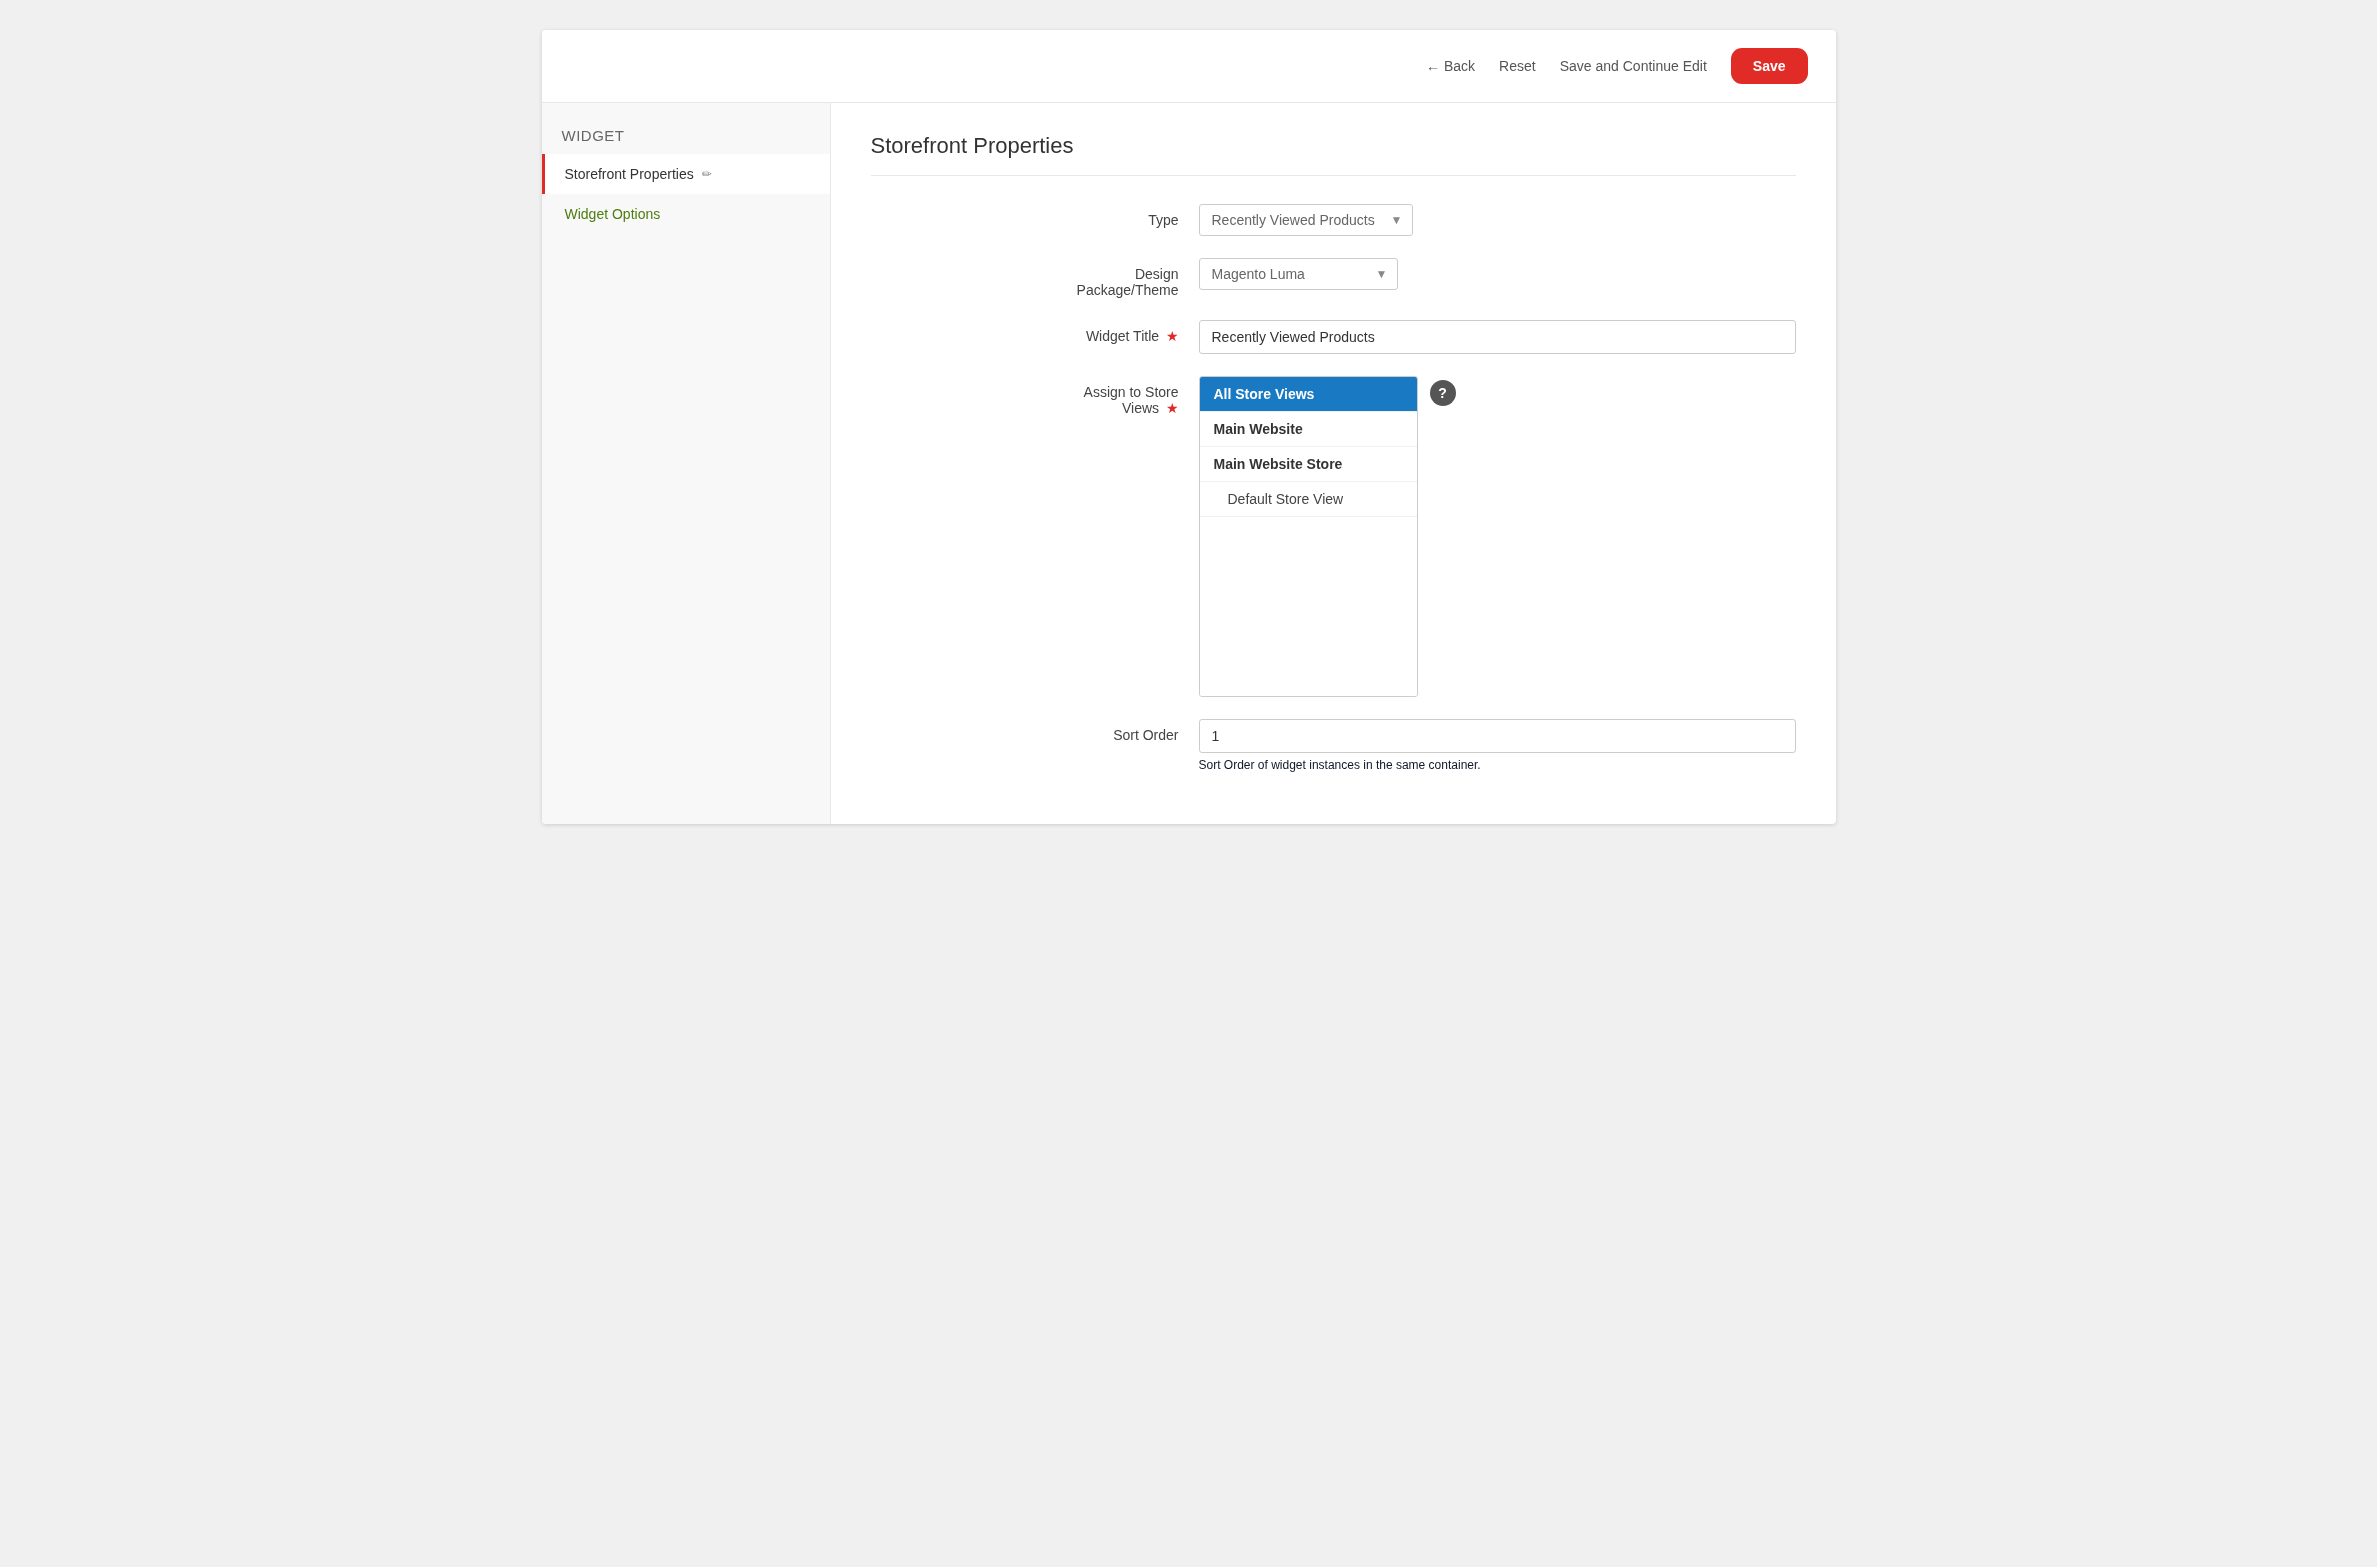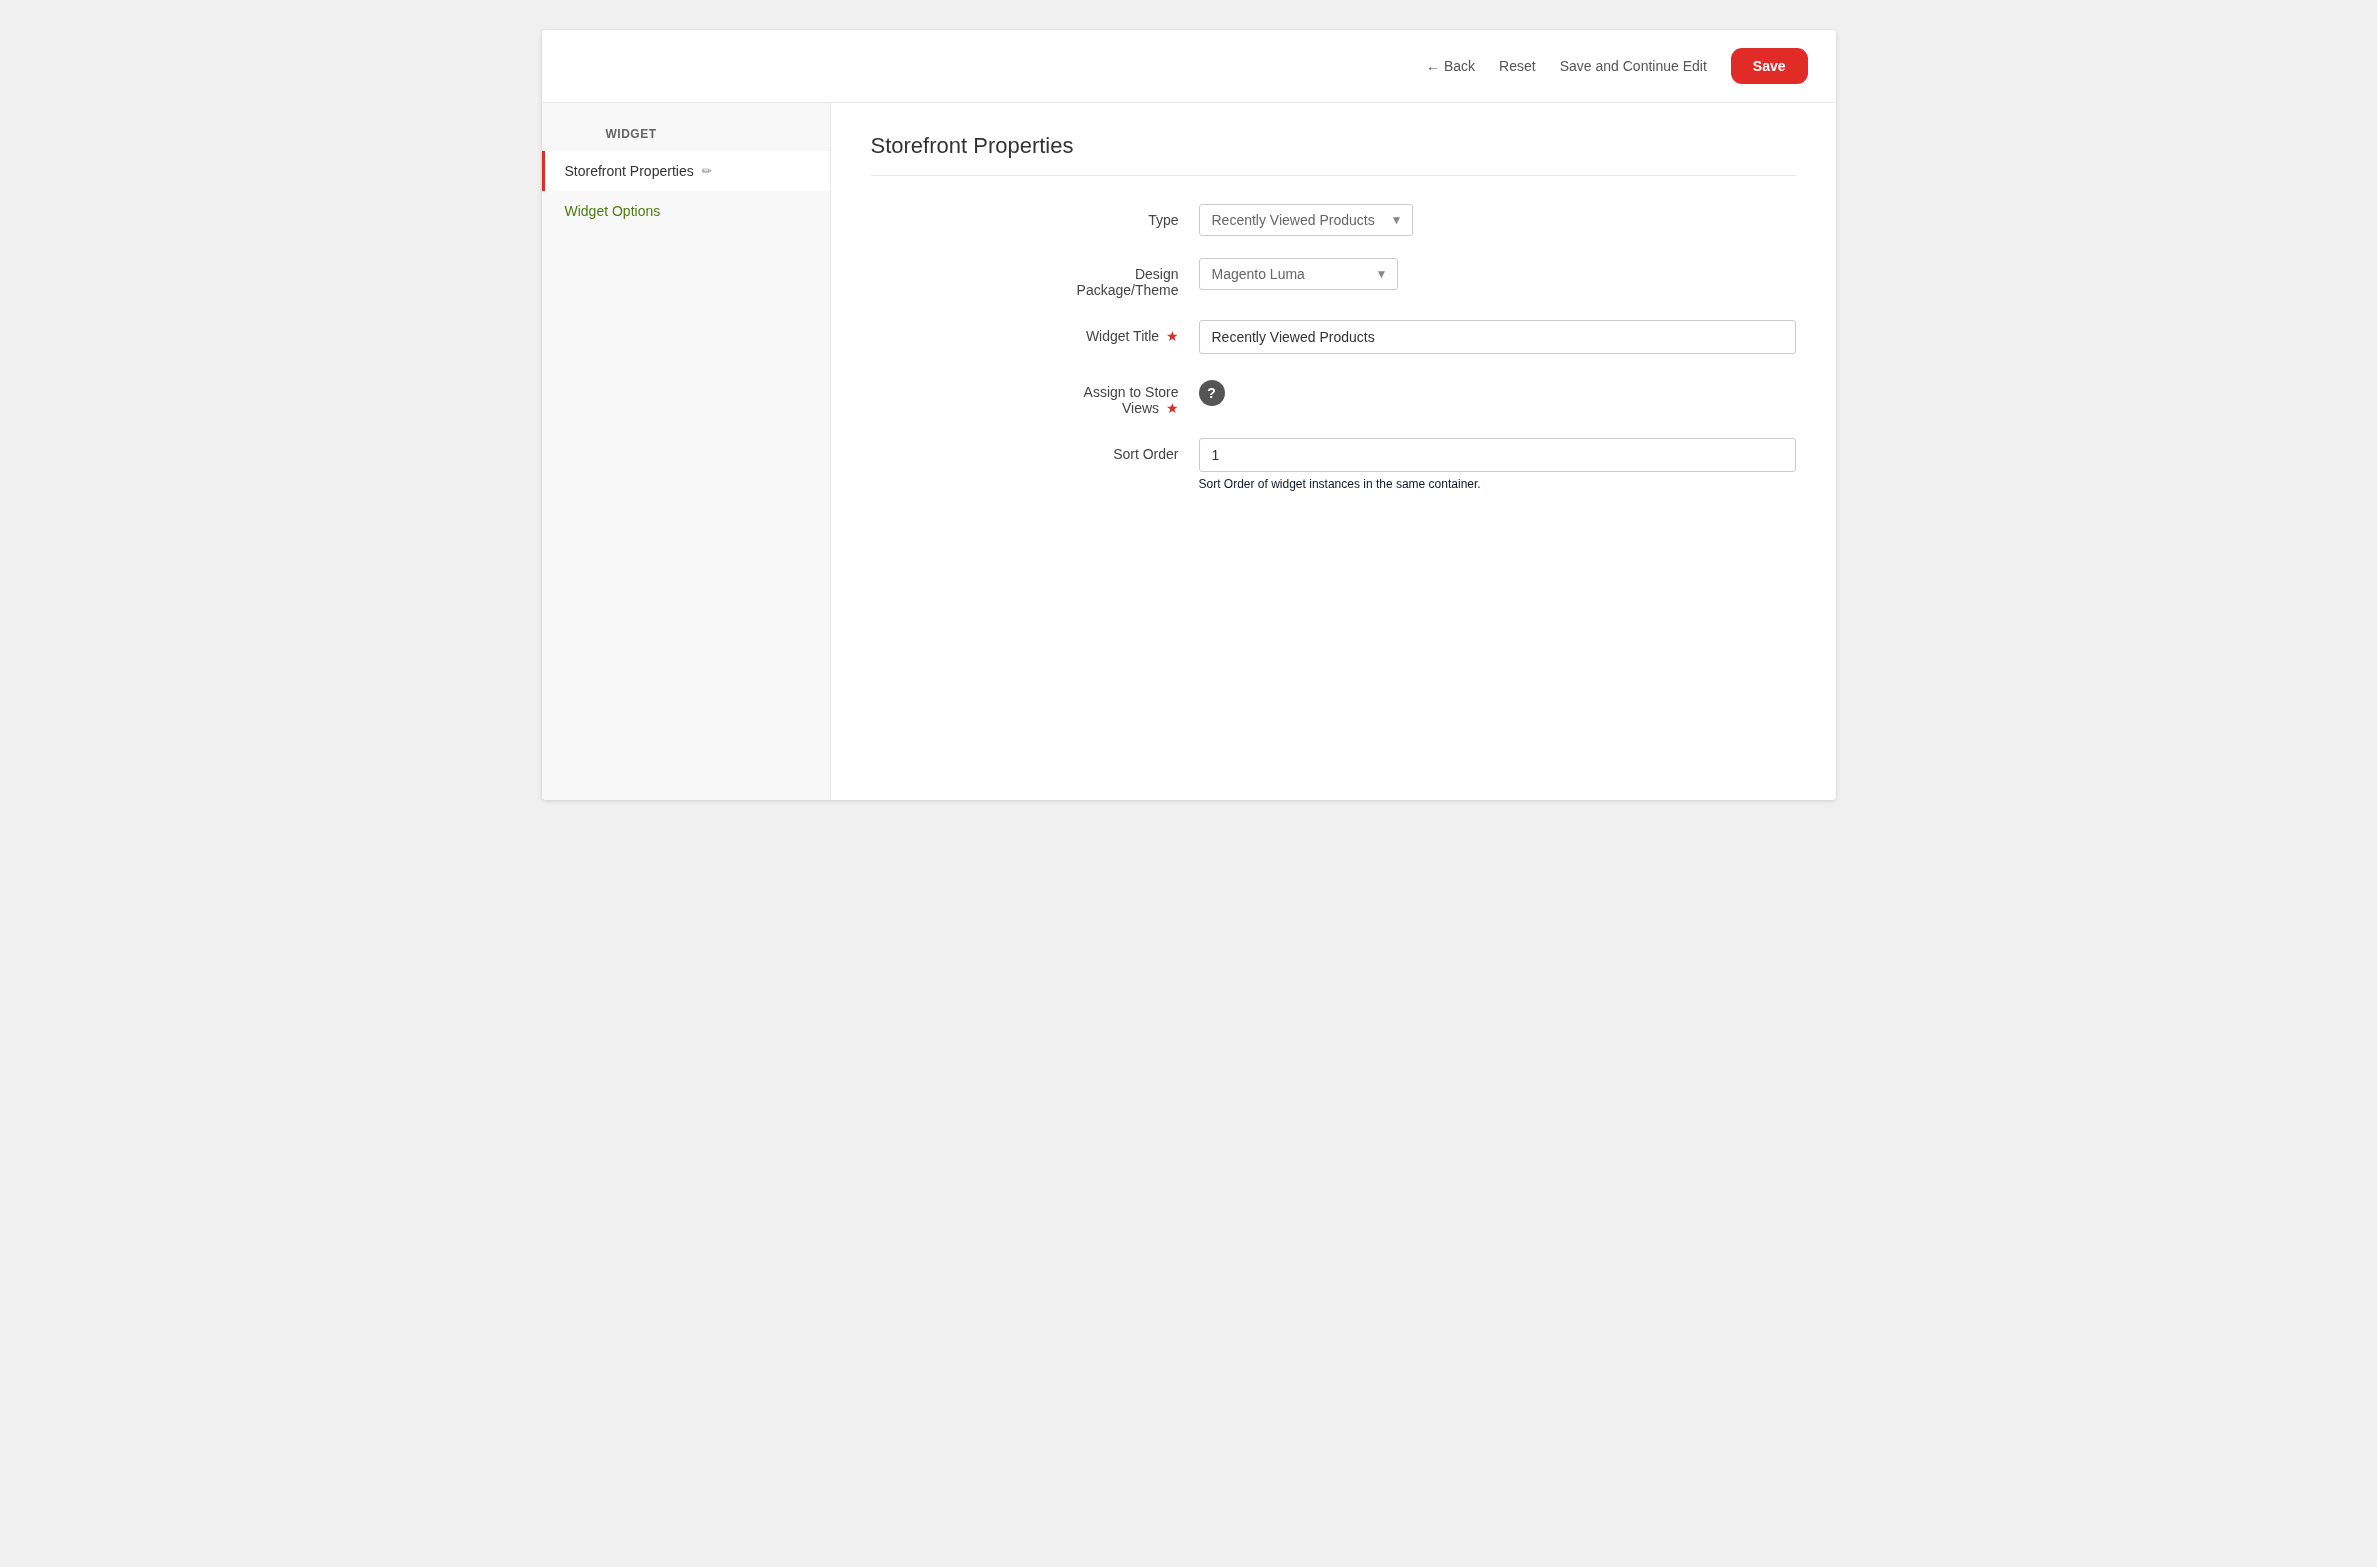--- a/index.html
+++ b/index.html
@@ -65,13 +65,12 @@
       padding-top: 10px;
     }
     .sidebar-title {
-      font-size: 12px;
-      font-weight: 700;
+      font-size: 15px;
+      font-weight: 400;
       color: #666;
       text-transform: uppercase;
       letter-spacing: 0.5px;
       padding: 14px 20px 10px 20px;
-      margin-left: 44px;
     }
     .sidebar-item {
       display: flex;

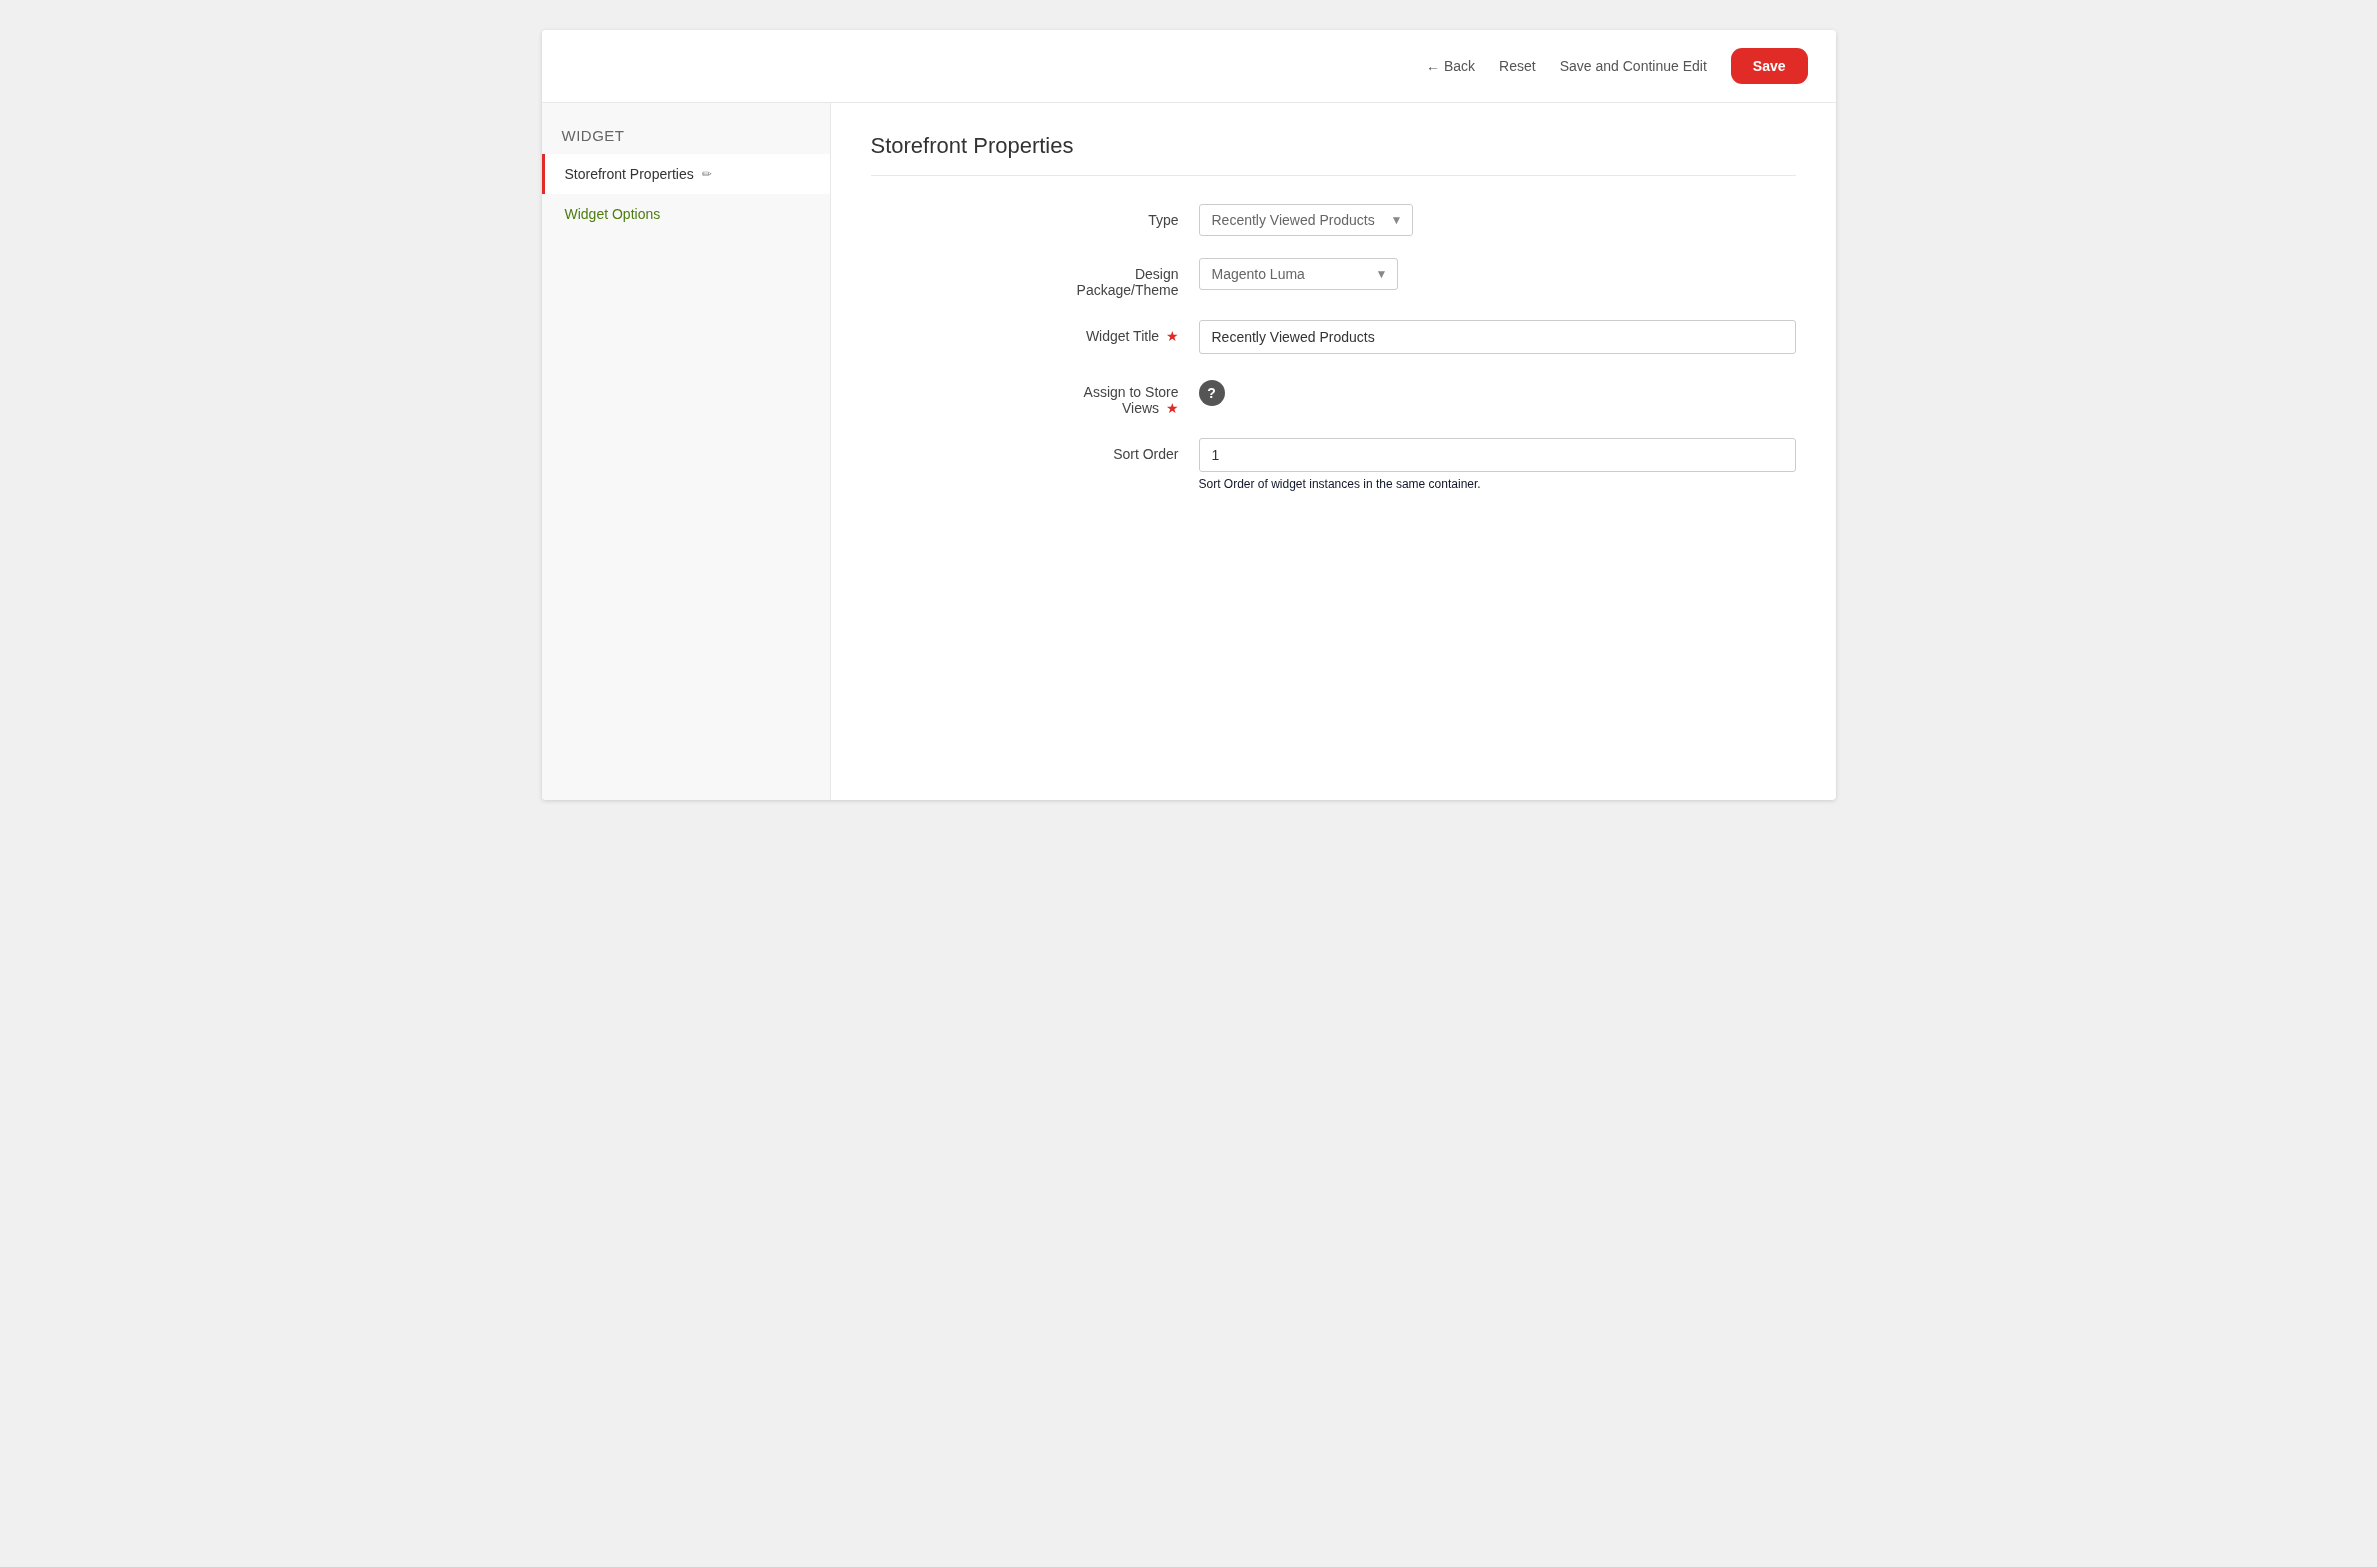--- a/index.html
+++ b/index.html
@@ -300,6 +300,13 @@
         </div>
         <div class="form-field">
           <div class="store-views-container">
+            <div class="store-views-list">
+              <div class="store-view-item selected">All Store Views</div>
+              <div class="store-view-item group-header">Main Website</div>
+              <div class="store-view-item group-header">Main Website Store</div>
+              <div class="store-view-item sub-item">Default Store View</div>
+              <div class="store-views-empty"></div>
+            </div>
             <div class="help-icon">?</div>
           </div>
         </div>

